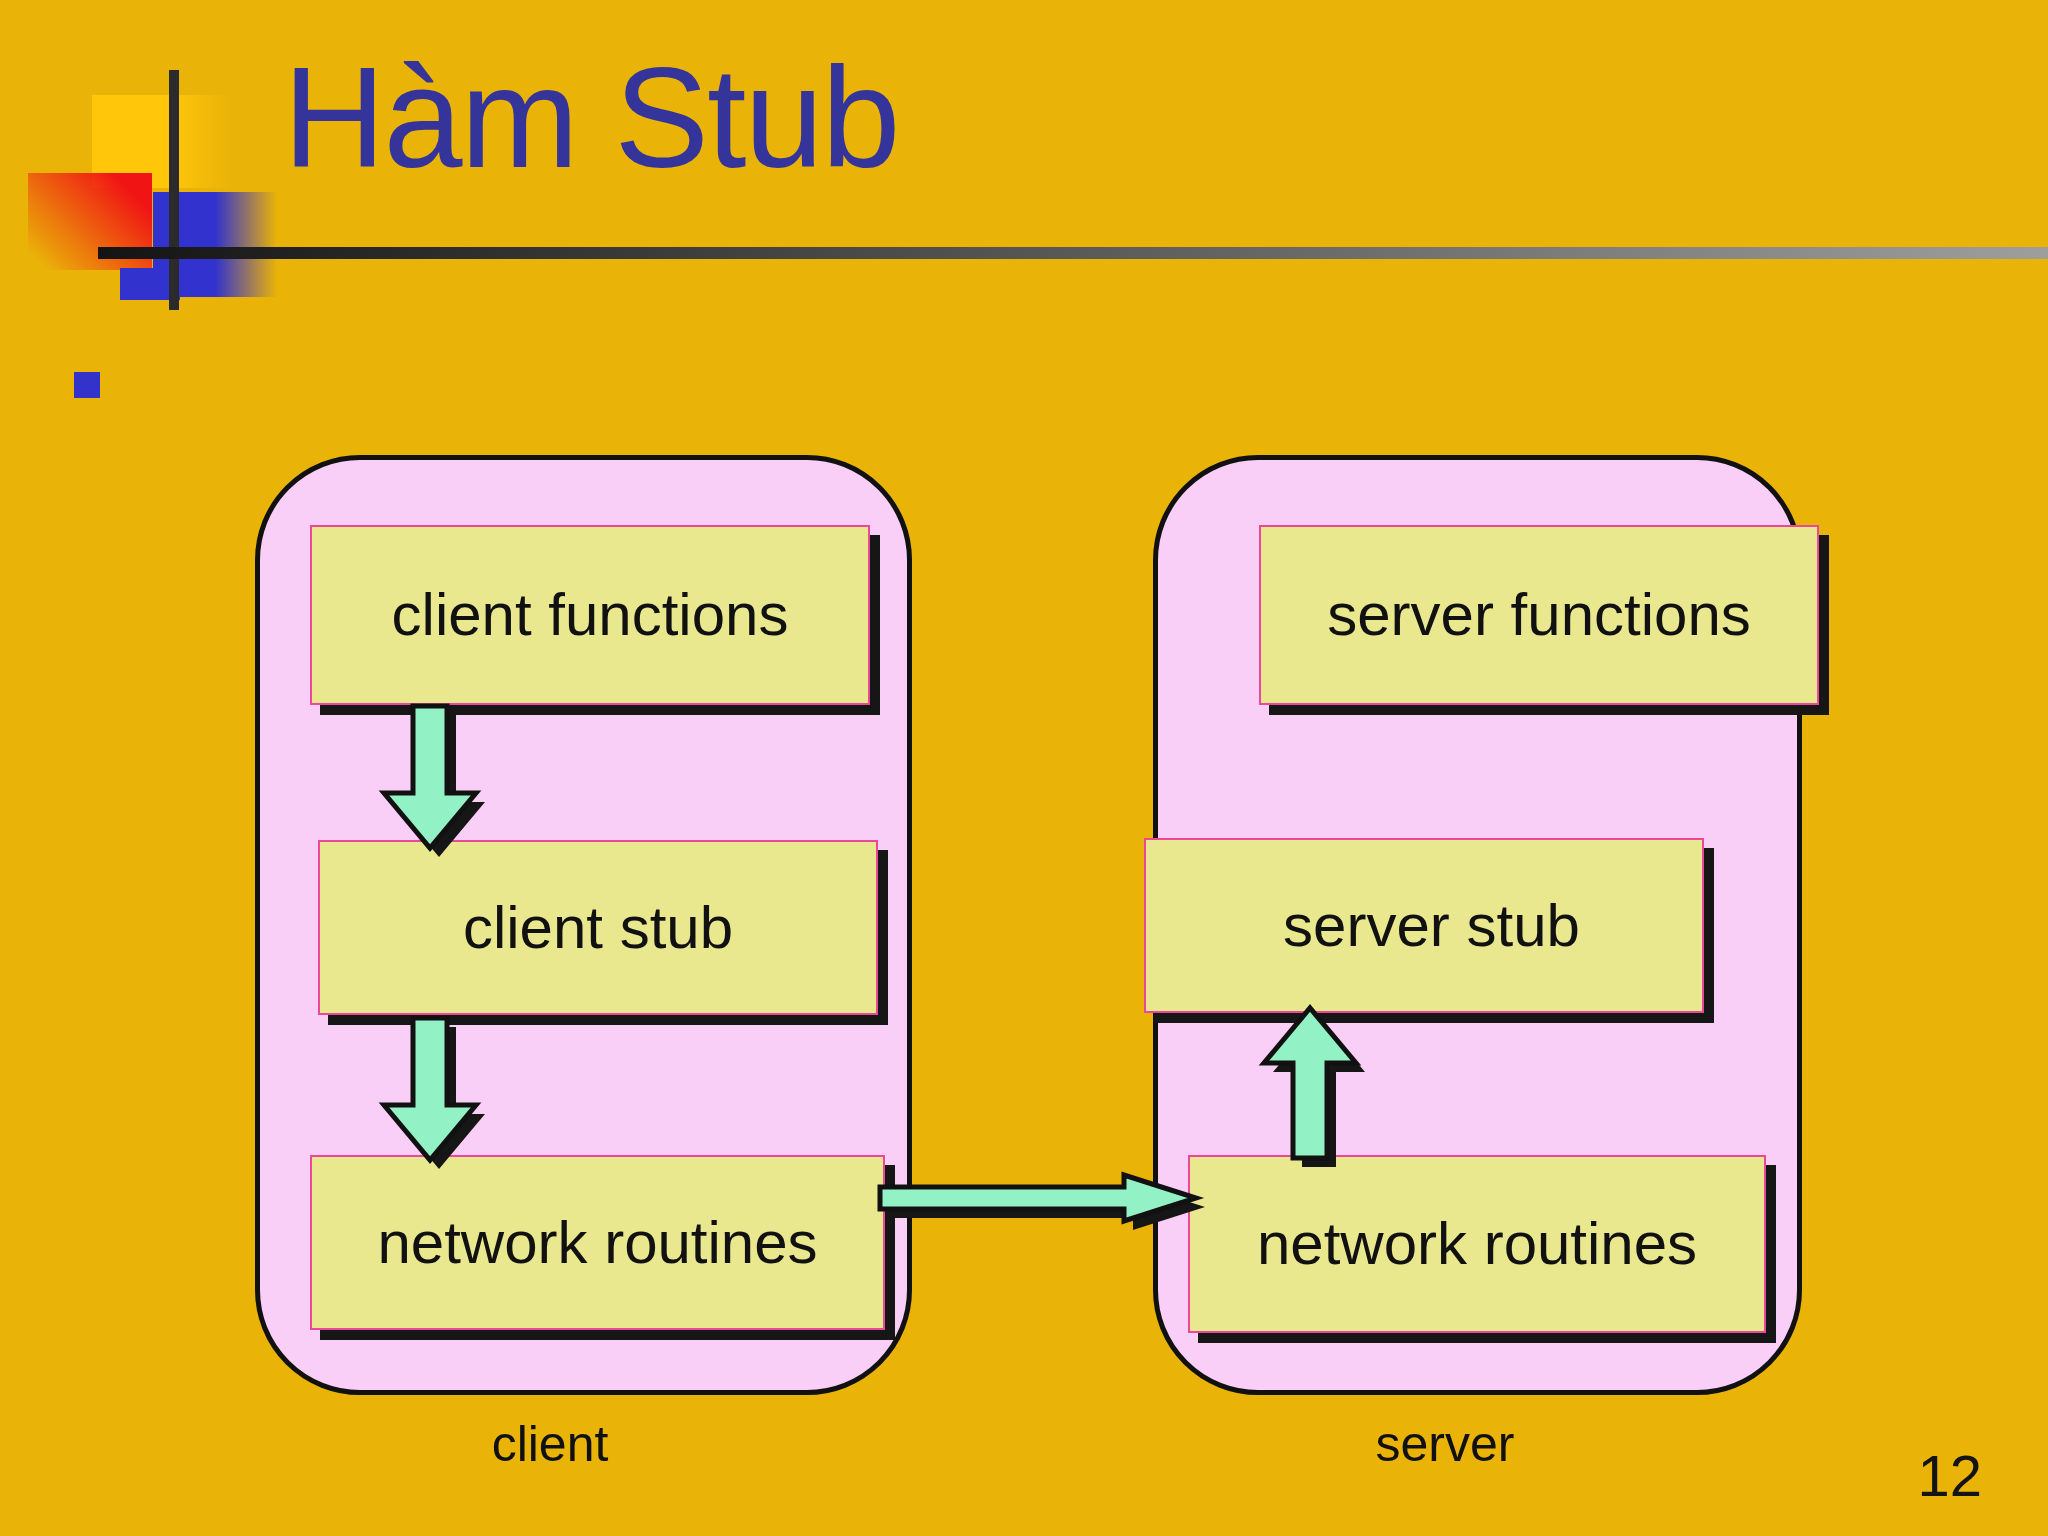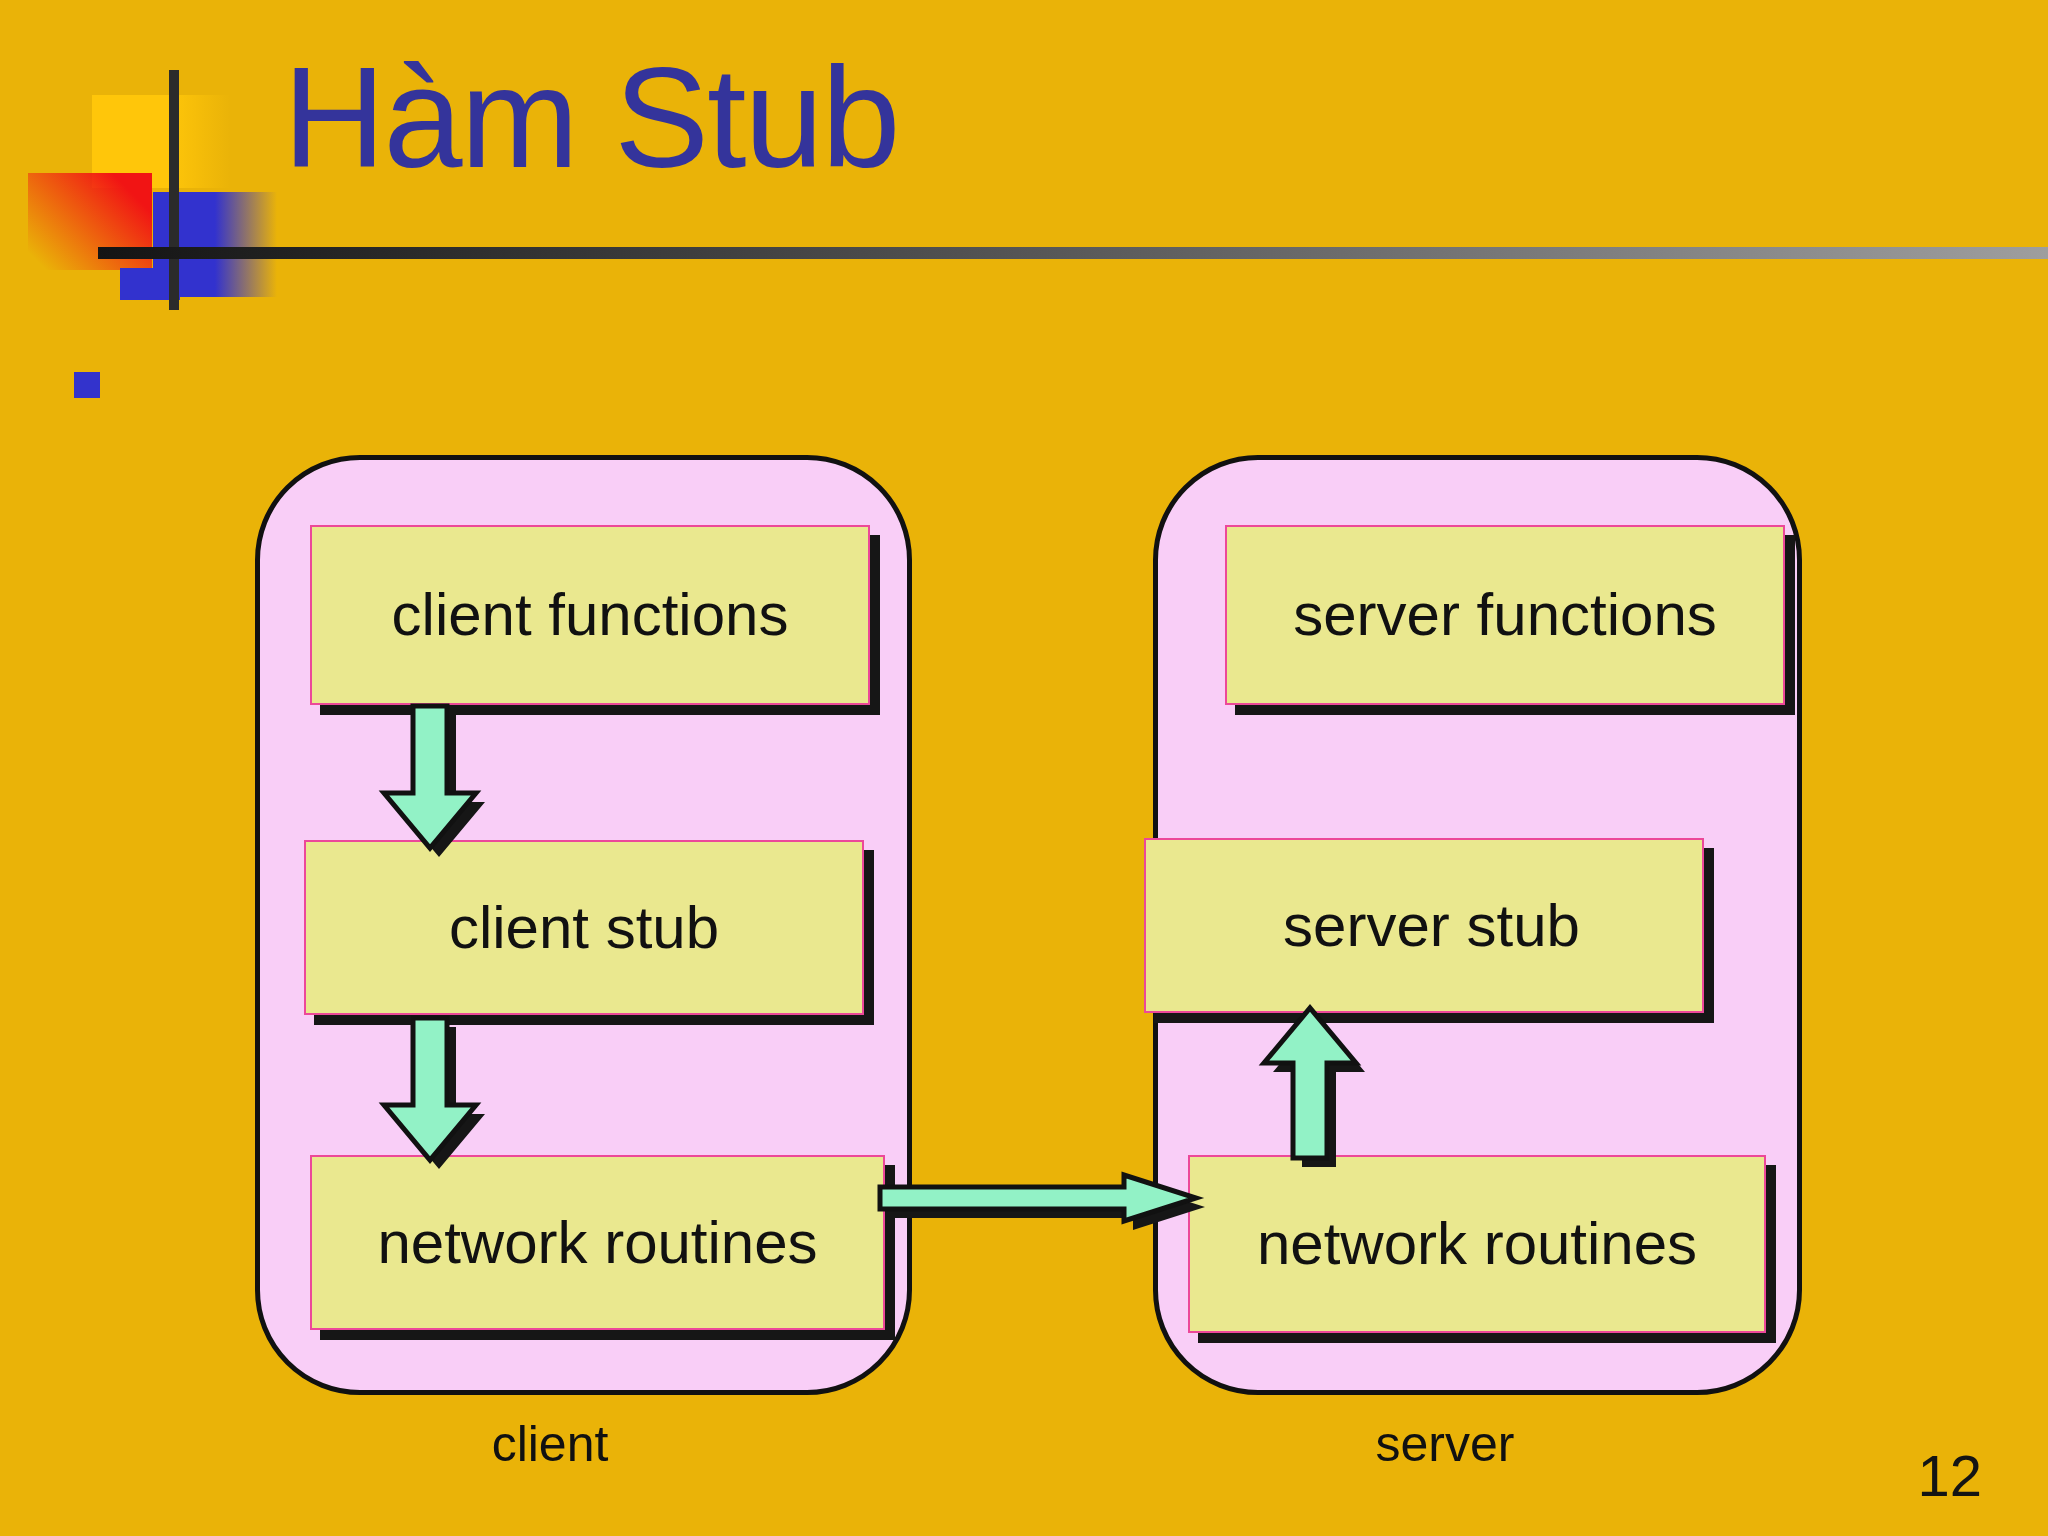--- a/index.html
+++ b/index.html
@@ -40,7 +40,7 @@
   .dbox.c1{left:310px;top:525px;width:560px;height:180px;}
   .dbox.c2{left:304px;top:840px;width:560px;height:175px;}
   .dbox.c3{left:310px;top:1155px;width:575px;height:175px;}
-  .dbox.s1{left:1225px;top:525px;width:560px;height:180px;}
+  .dbox.s1{left:1259px;top:525px;width:560px;height:180px;}
   .dbox.s2{left:1144px;top:838px;width:560px;height:175px;padding-left:15px;}
   .dbox.s3{left:1188px;top:1155px;width:578px;height:178px;}
   .arrows{position:absolute;left:0;top:0;width:2048px;height:1536px;pointer-events:none;}

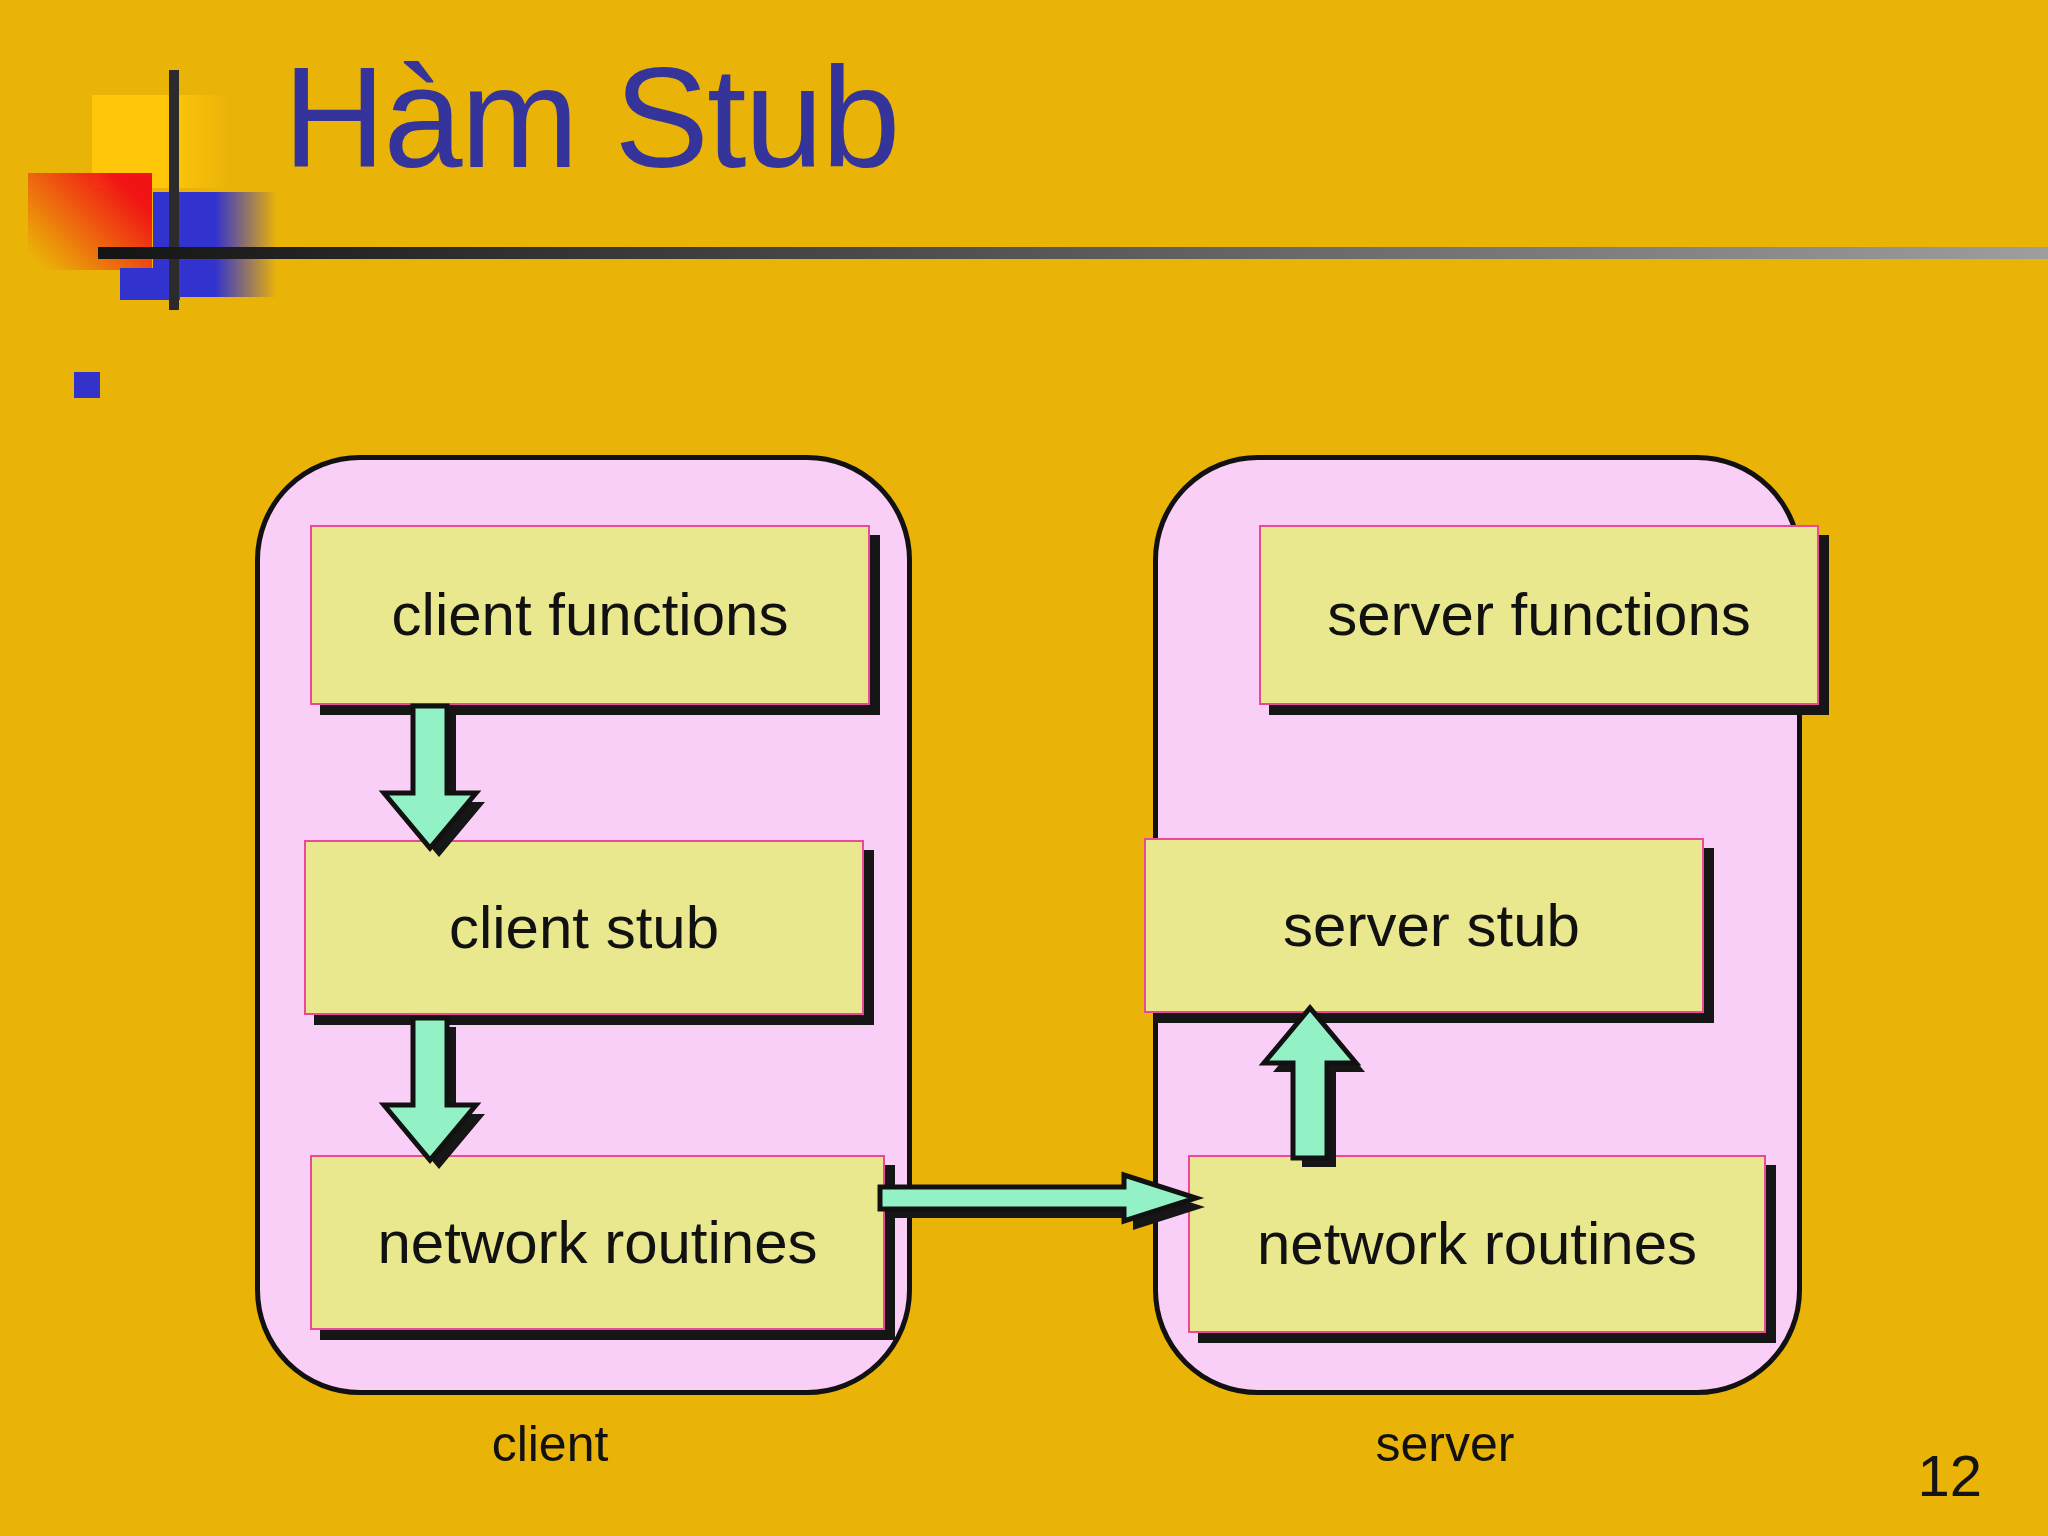--- a/index.html
+++ b/index.html
@@ -38,7 +38,7 @@
     display:flex;flex-direction:column;align-items:center;justify-content:center;
     font-size:60px;line-height:1.12;color:#111;text-align:center;}
   .dbox.c1{left:310px;top:525px;width:560px;height:180px;}
-  .dbox.c2{left:304px;top:840px;width:560px;height:175px;}
+  .dbox.c2{left:318px;top:840px;width:560px;height:175px;}
   .dbox.c3{left:310px;top:1155px;width:575px;height:175px;}
   .dbox.s1{left:1259px;top:525px;width:560px;height:180px;}
   .dbox.s2{left:1144px;top:838px;width:560px;height:175px;padding-left:15px;}

